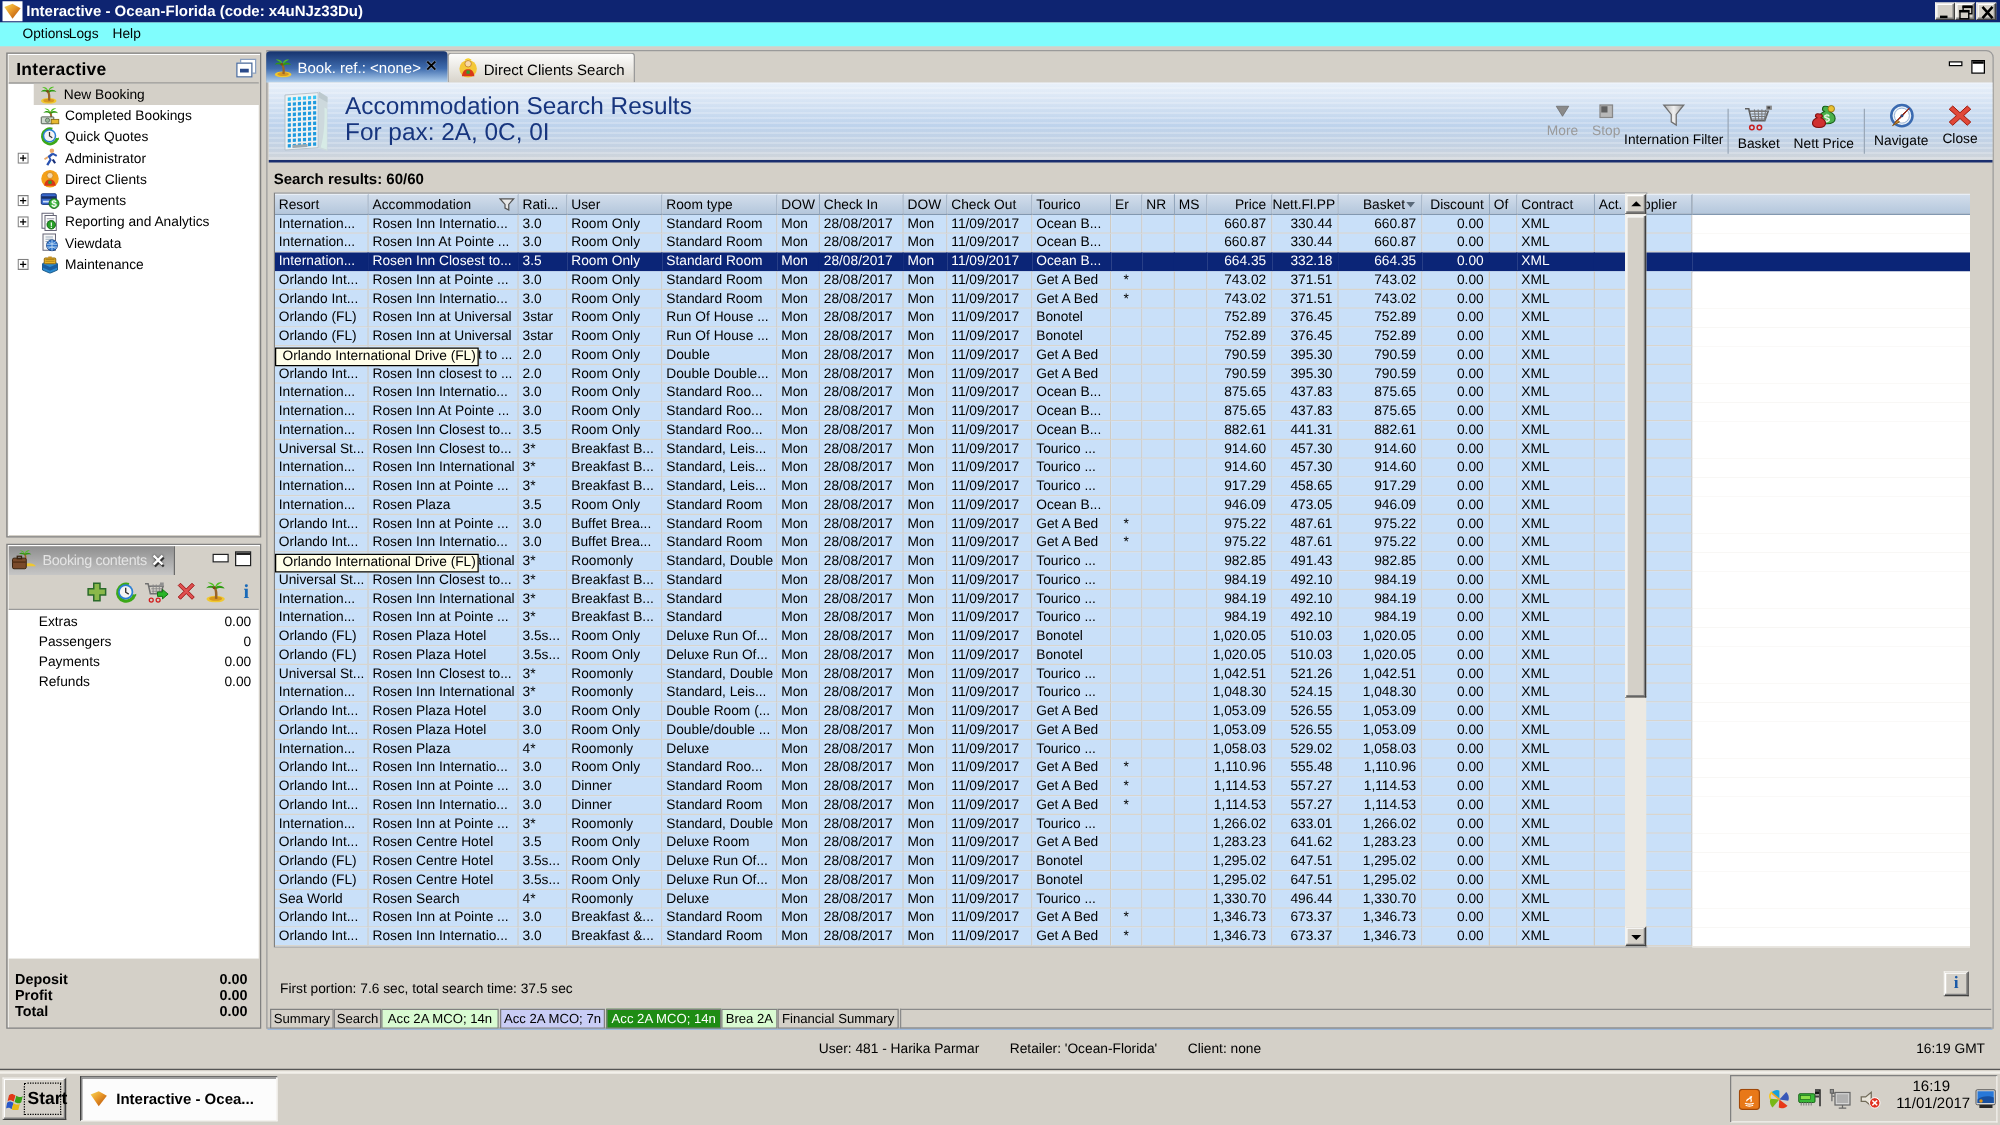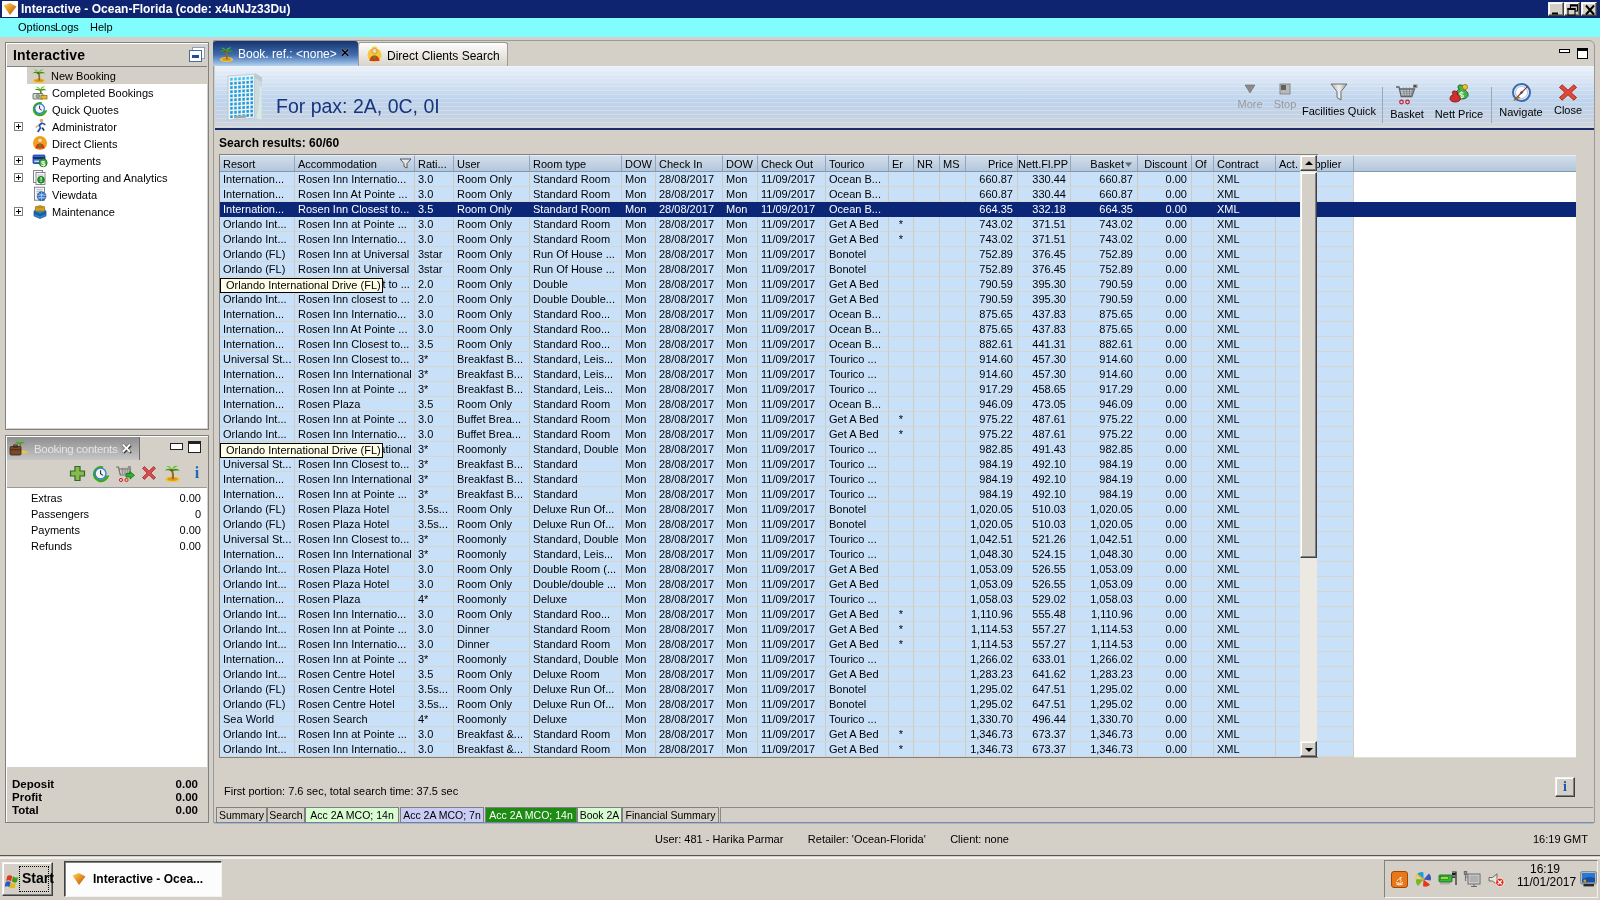--- a/index.html
+++ b/index.html
@@ -511,6 +511,7 @@
         <path d="M30 44 C32 38 33 24 32.5 14 L34.5 15 L34.5 47.5 L29.5 46 Z" fill="#d9efe9" opacity="0.8"></path>
       </svg>
     </div>
+  <div id="btitle">Accommodation Search Results</div>
   <div id="btitle2">For pax: 2A, 0C, 0I</div>
   <div class="tbi dis" style="left:1019px;width:34px"><span class="ic"><svg width="14" height="12" viewBox="0 0 14 12">
           <path d="M2 2h10L7 10Z" fill="#8a8a8a" stroke="#6a6a6a" stroke-width="0.6"></path>

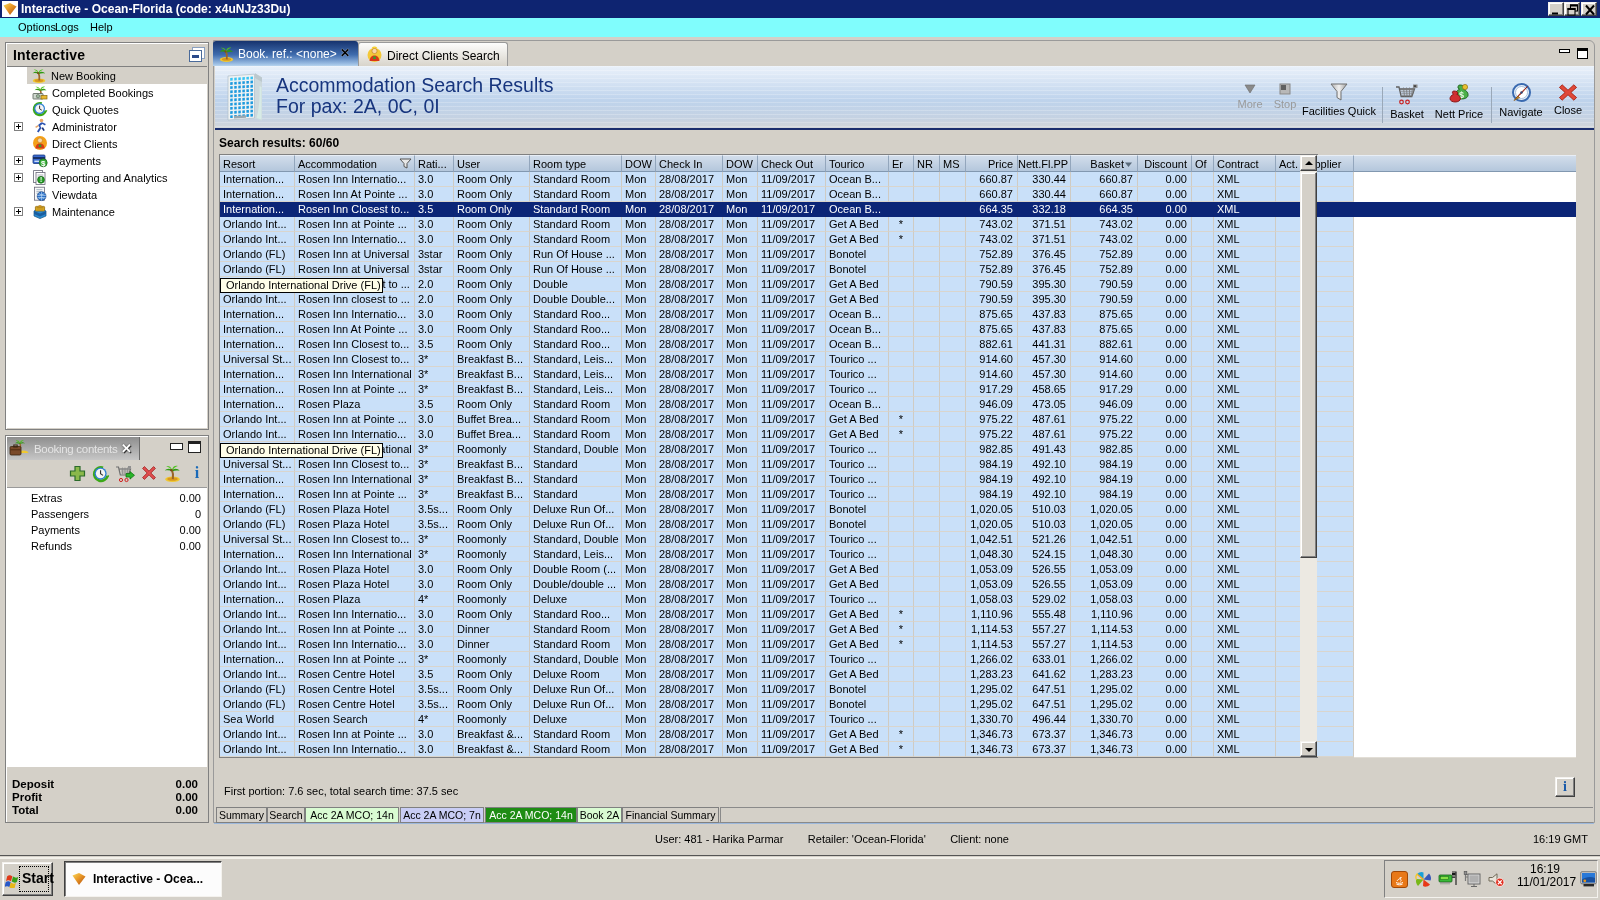--- a/index.html
+++ b/index.html
@@ -529,7 +529,7 @@
             </linearGradient>
           </defs>
           <path d="M2 1h16l-6 7.5V17l-4-2.5V8.5Z" fill="url(#fg)" stroke="#707070" stroke-width="1"></path>
-        </svg></span><span class="lb">Facilities Quick</span></div>
+        </svg></span><span class="lb">Internation Filter</span></div>
   <div class="tsep" style="left:1168px"></div>
   <div class="tbi" style="left:1172px;width:42px"><span class="ic"><svg width="26" height="22" viewBox="0 0 26 22">
           <path d="M2 4h3l2.2 9.5h10.6L20.5 6H6" fill="none" stroke="#606060" stroke-width="1.3"></path>

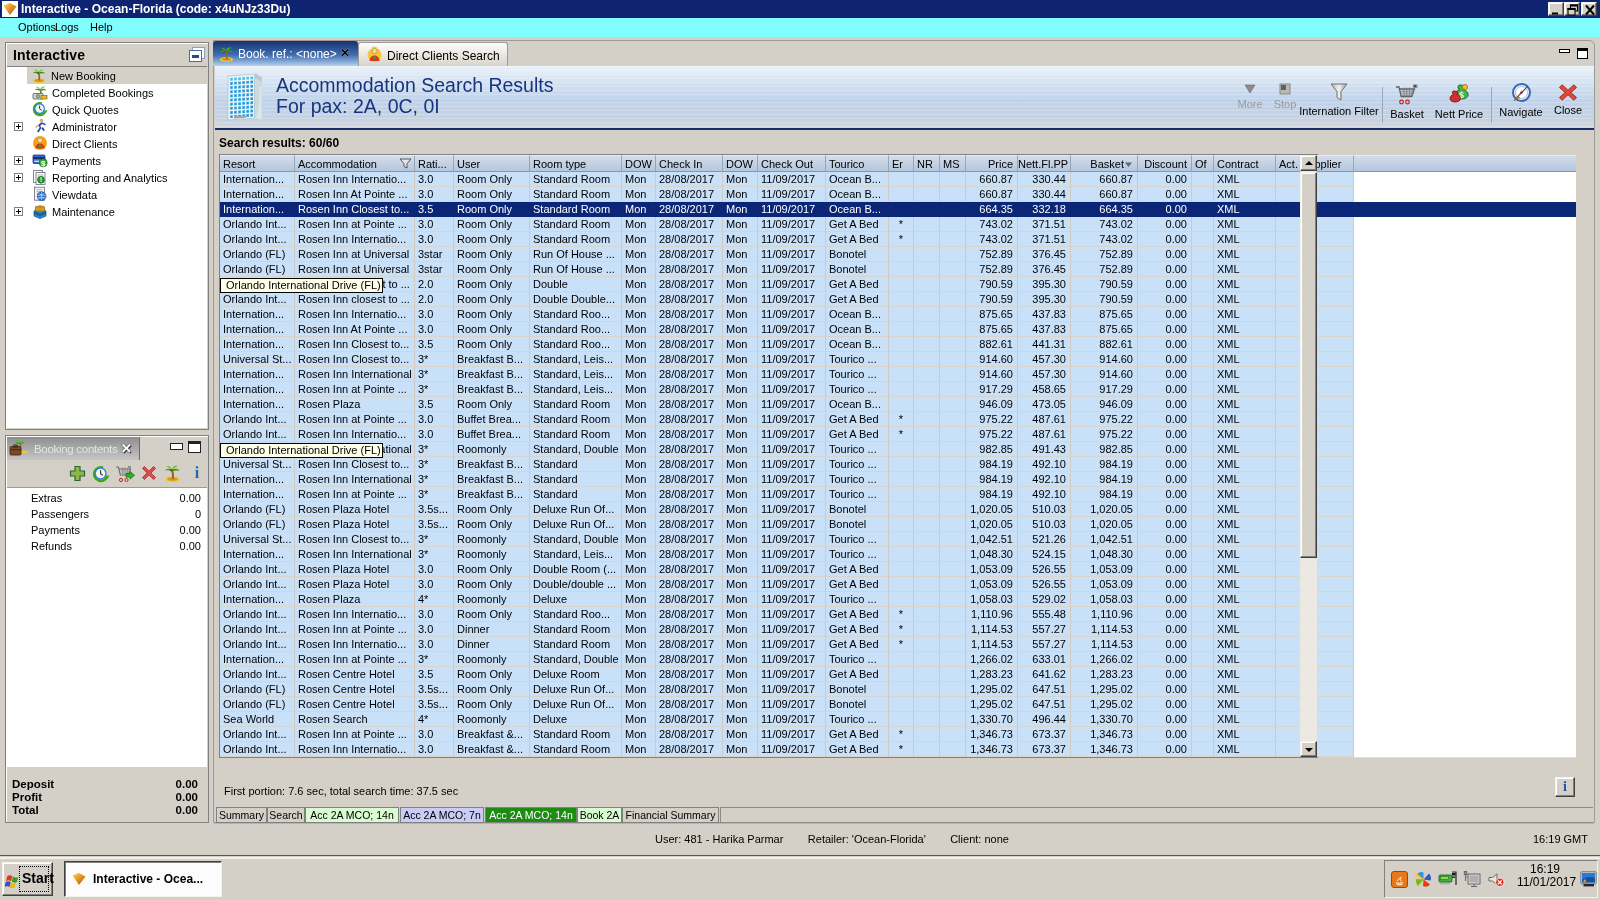--- a/index.html
+++ b/index.html
@@ -1465,7 +1465,7 @@
     <div class="btab" style="left:91px;width:94px;background:#d9fbd2;color:#000">Acc 2A MCO; 14n</div>
     <div class="btab" style="left:186px;width:84px;background:#c9cdf5;color:#000">Acc 2A MCO; 7n</div>
     <div class="btab" style="left:271px;width:92px;background:#1e8c14;color:#fff">Acc 2A MCO; 14n</div>
-    <div class="btab" style="left:363px;width:45px;background:#d9fbd2;color:#000">Book 2A</div>
+    <div class="btab" style="left:363px;width:45px;background:#d9fbd2;color:#000">Brea 2A</div>
     <div class="btab" style="left:408px;width:97px;background:#d4d0c8;color:#000">Financial Summary</div>
   <div style="position:absolute;left:506px;top:766px;width:873px;height:16px;border:1px solid #8a8a8a;border-right:none"></div>
   <div id="btabline"></div>

